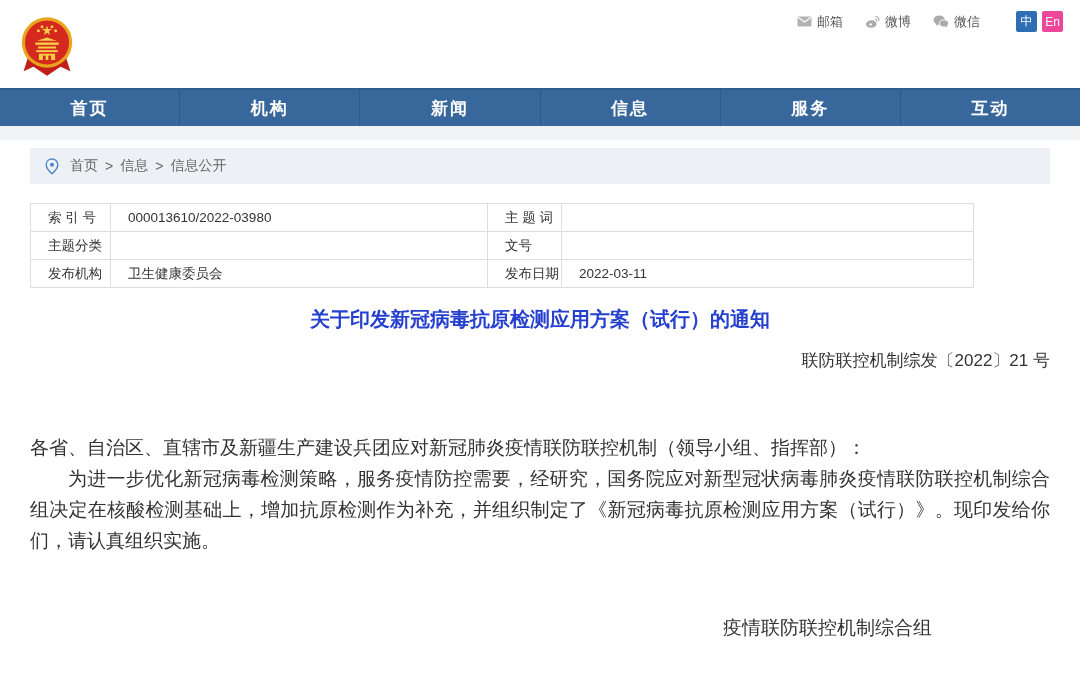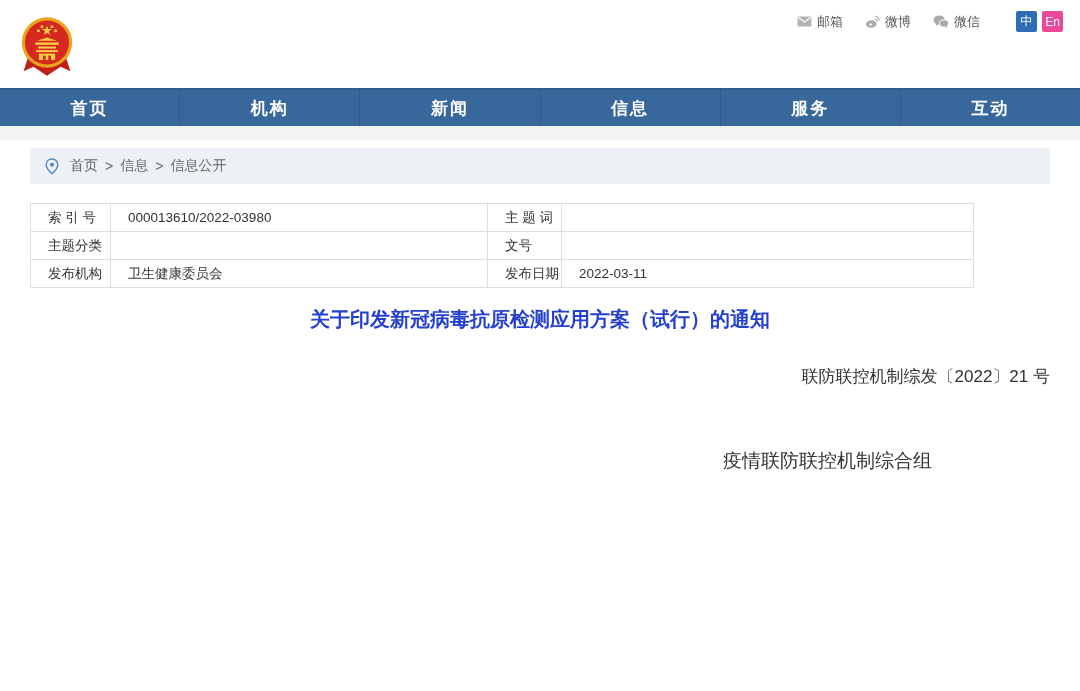--- a/index.html
+++ b/index.html
@@ -50,7 +50,7 @@
   .article { padding:0 30px; }
   .doc-title { margin-top:17px; text-align:center; color:#2540cf; font-size:20px;
                font-weight:bold; line-height:28px; }
-  .doc-number { margin-top:32px; text-align:right; font-size:17px; line-height:24px; color:#333; }
+  .doc-number { margin-top:16px; text-align:right; font-size:17px; line-height:24px; color:#333; }
   .doc-body { margin-top:59px; font-size:19px; line-height:31px; color:#333; text-align:justify; }
   .doc-body .indent { text-indent:2em; }
   .signature { margin-top:56px; display:flex; justify-content:flex-end; }

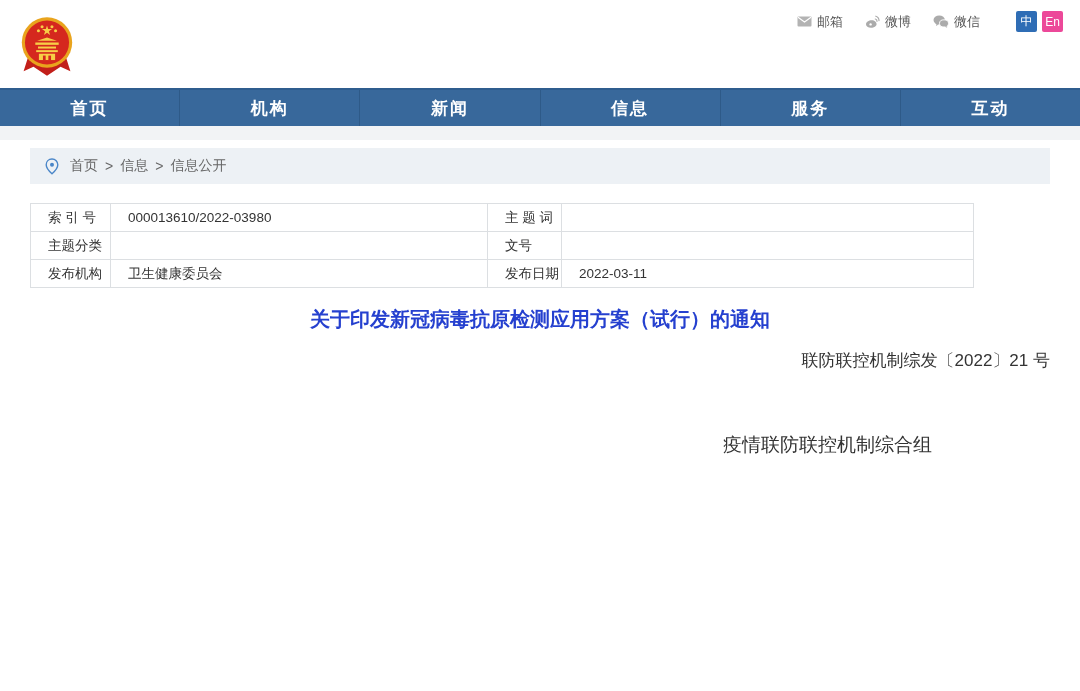--- a/index.html
+++ b/index.html
@@ -160,6 +160,10 @@
 <div class="article">
   <div class="doc-title">关于印发新冠病毒抗原检测应用方案（试行）的通知</div>
   <div class="doc-number">联防联控机制综发〔2022〕21 号</div>
+  <div class="doc-body">
+    <p>各省、自治区、直辖市及新疆生产建设兵团应对新冠肺炎疫情联防联控机制（领导小组、指挥部）：</p>
+    <p class="indent">为进一步优化新冠病毒检测策略，服务疫情防控需要，经研究，国务院应对新型冠状病毒肺炎疫情联防联控机制综合组决定在核酸检测基础上，增加抗原检测作为补充，并组织制定了《新冠病毒抗原检测应用方案（试行）》。现印发给你们，请认真组织实施。</p>
+  </div>
   <div class="signature">
     <div class="signature-block">
       <div>疫情联防联控机制综合组</div>

